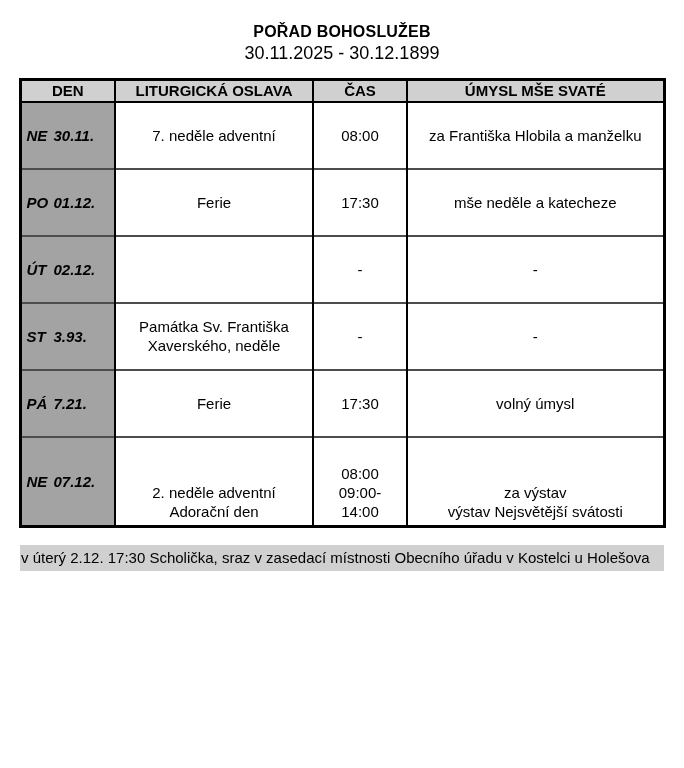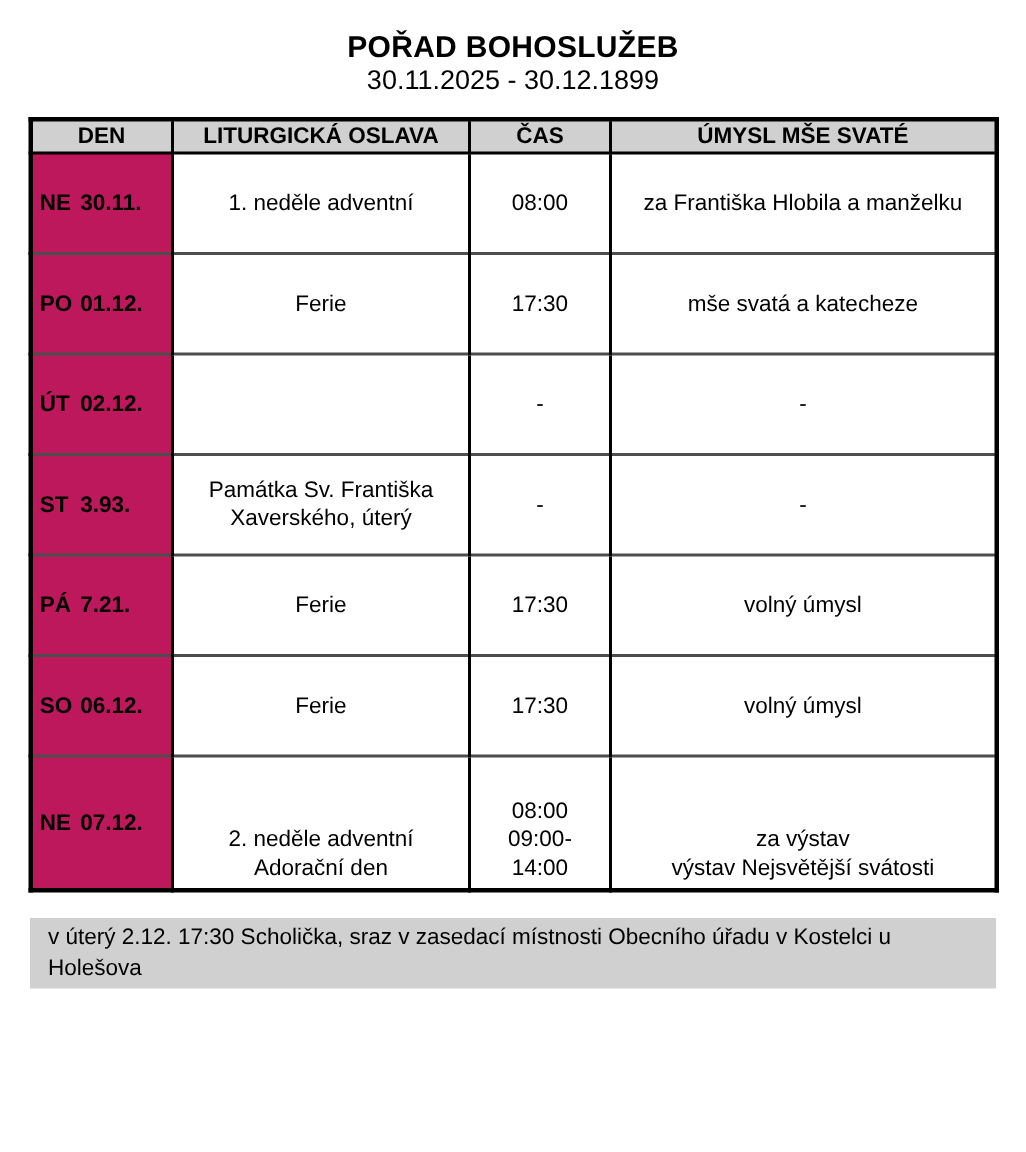--- a/index.html
+++ b/index.html
@@ -18,7 +18,7 @@
   
   .title-block { padding-top: 22px; text-align: center; }
   .doc-title, .doc-subtitle {
-    font-size: 20px;
+    font-size: 16px;
     font-weight: bold;
     line-height: 20px;
     letter-spacing: 0.2px;

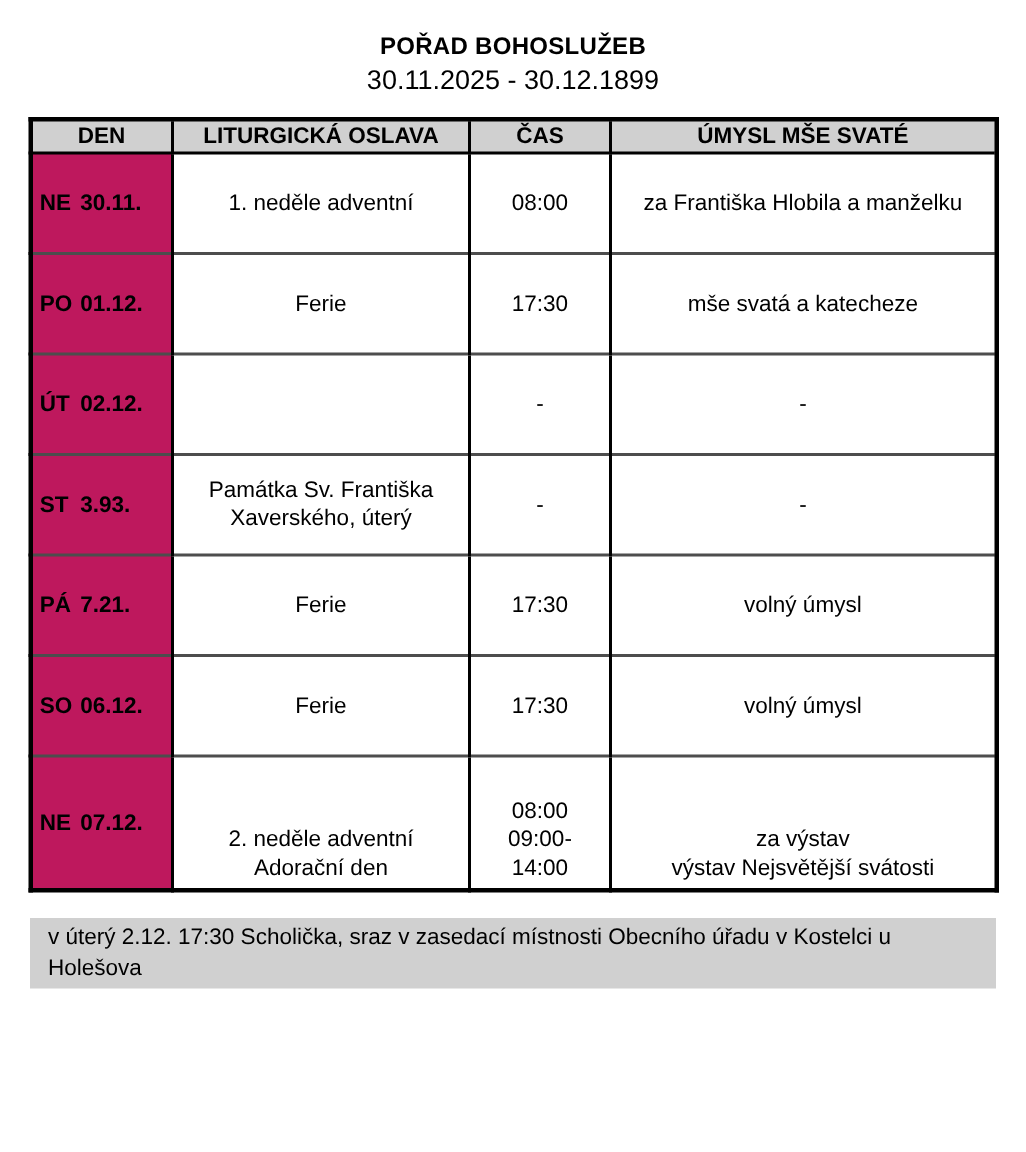--- a/index.html
+++ b/index.html
@@ -58,12 +58,13 @@
     font-size: 15px;
   }
   td.day-cell {
-    background: #be185d;
+    background: #a3a3a3;
     font-weight: bold;
     text-align: left;
     padding-left: 5px;
     white-space: nowrap;
     vertical-align: middle;
+    font-style: italic;
   }
   .day-abbr { display: inline-block; min-width: 27px; }
   td.content-cell {

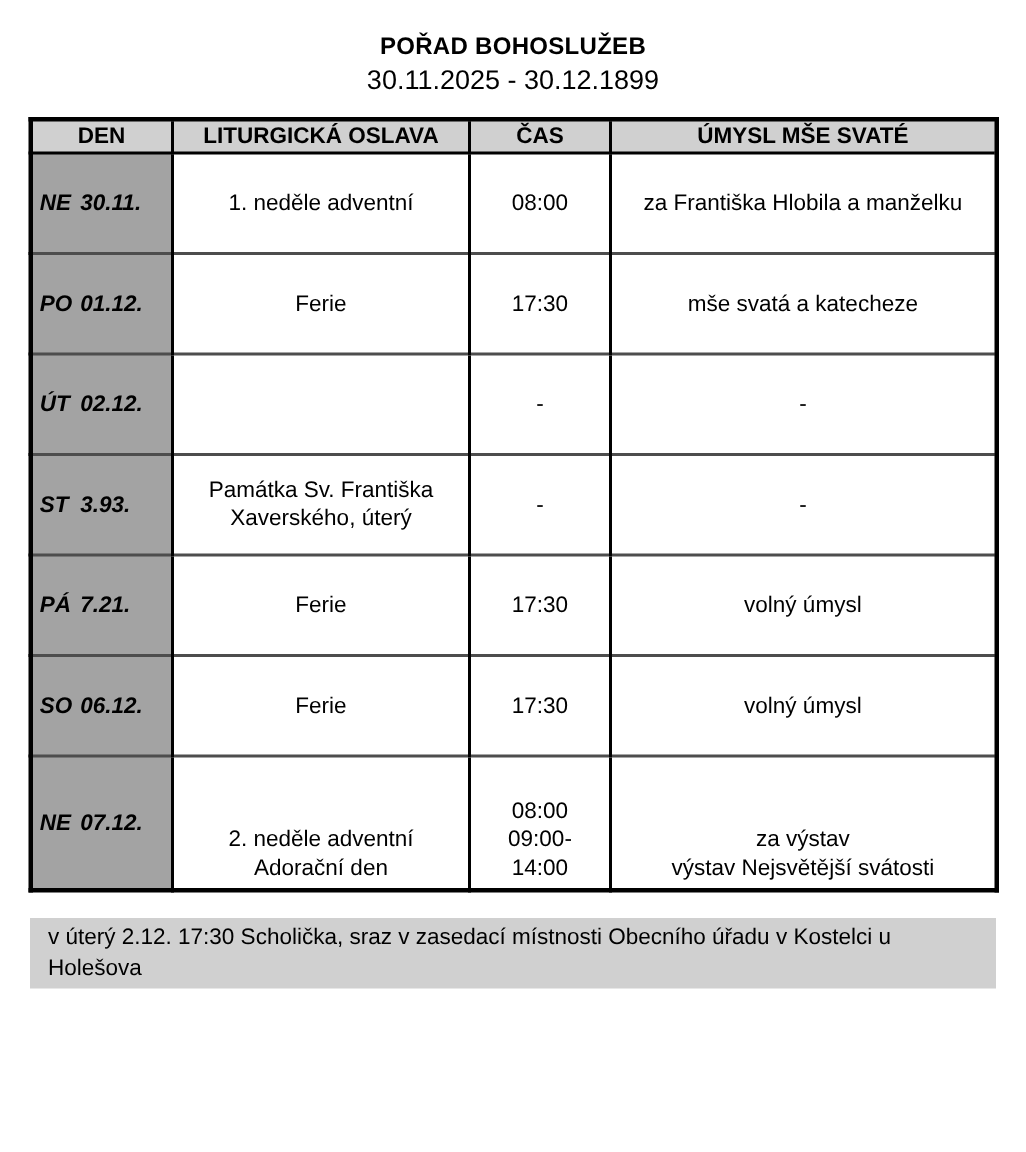--- a/index.html
+++ b/index.html
@@ -118,7 +118,7 @@
         <tr>
           <td class="day-cell"><span class="day-abbr">NE</span><span class="day-date">30.11.</span></td>
           <td class="content-cell celebration-cell">
-            <div class="cell-line">1. neděle adventní</div>
+            <div class="cell-line">7. neděle adventní</div>
           </td>
           <td class="content-cell time-cell">
             <div class="cell-line">08:00</div>

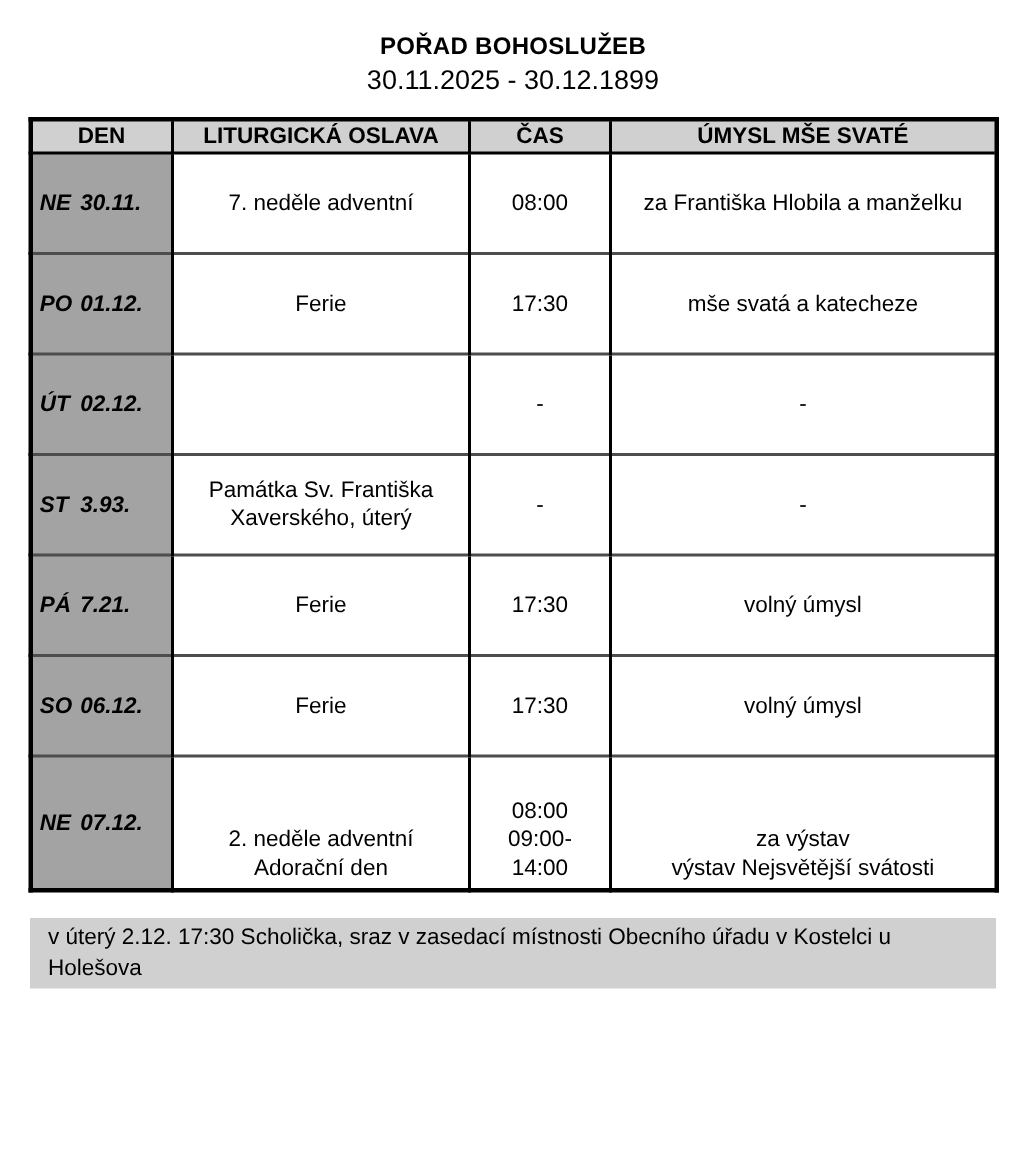--- a/index.html
+++ b/index.html
@@ -136,7 +136,7 @@
             <div class="cell-line">17:30</div>
           </td>
           <td class="content-cell intention-cell">
-            <div class="cell-line">mše svatá a katecheze</div>
+            <div class="cell-line">mše neděle a katecheze</div>
           </td>
         </tr>
         <tr>

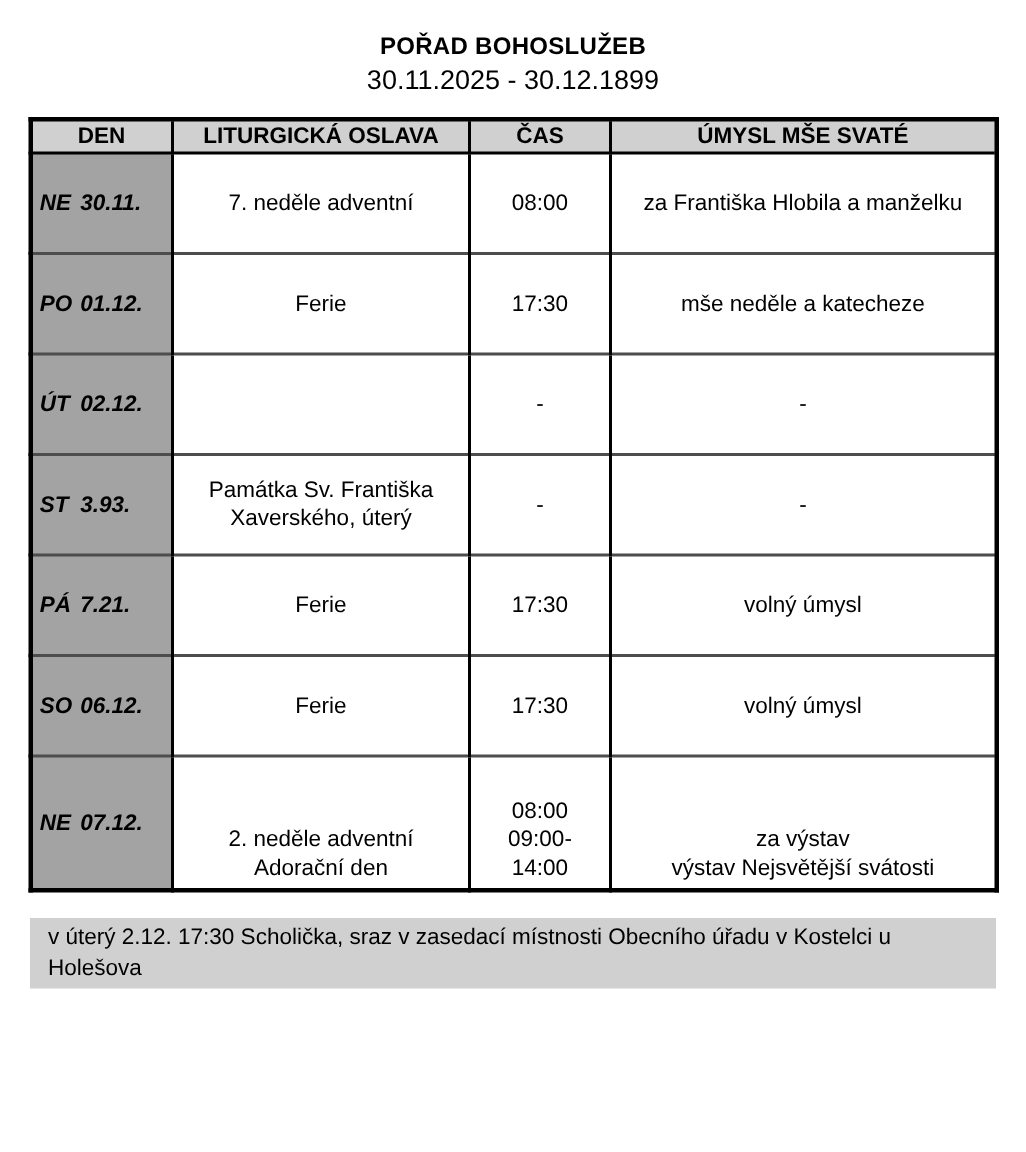--- a/index.html
+++ b/index.html
@@ -152,7 +152,7 @@
         <tr>
           <td class="day-cell"><span class="day-abbr">ST</span><span class="day-date">3.93.</span></td>
           <td class="content-cell celebration-cell">
-            <div class="cell-line">Památka Sv. Františka Xaverského, úterý</div>
+            <div class="cell-line">Památka Sv. Františka Xaverského, neděle</div>
           </td>
           <td class="content-cell time-cell">
             <div class="cell-line">-</div>

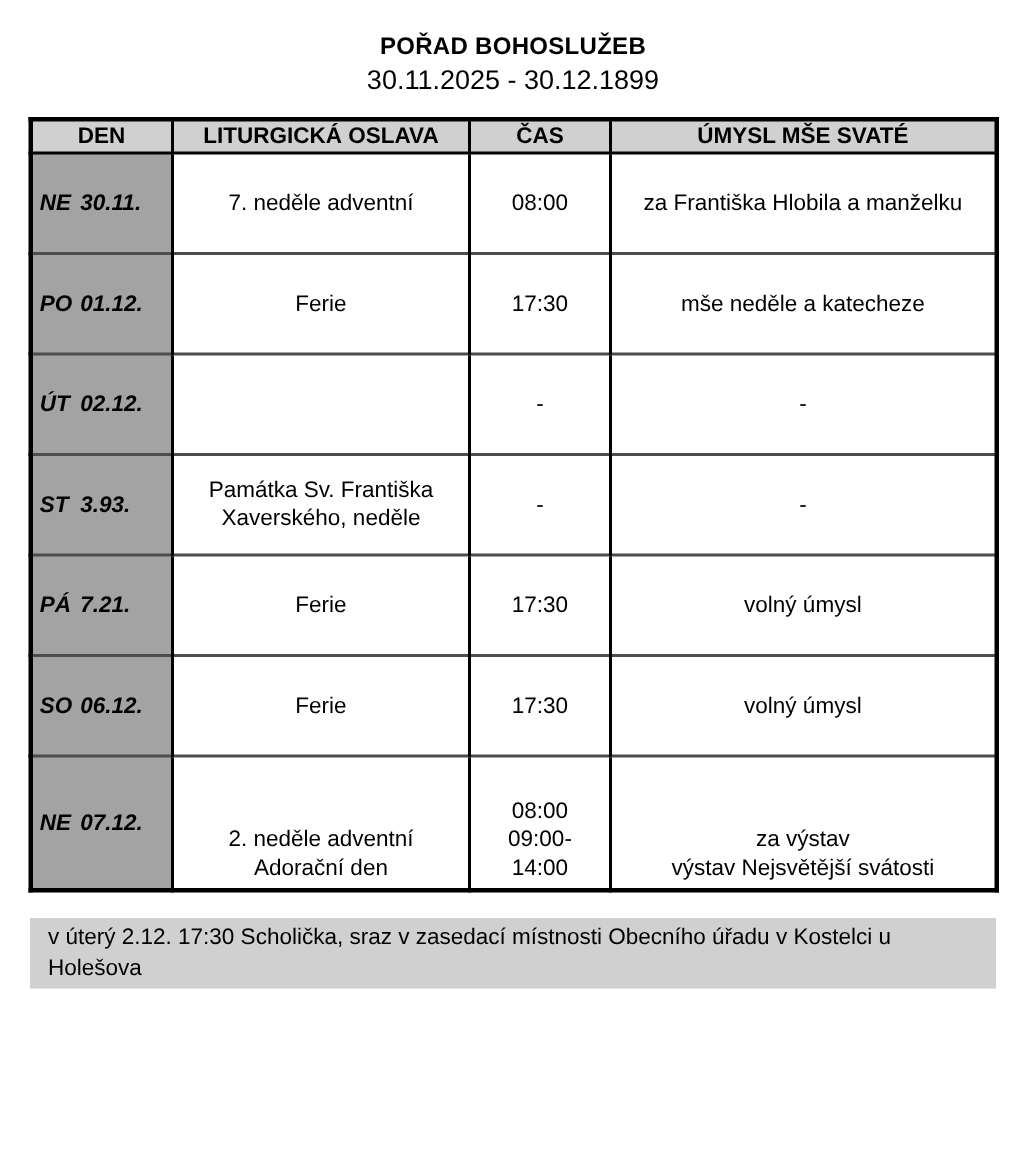--- a/index.html
+++ b/index.html
@@ -174,18 +174,6 @@
           </td>
         </tr>
         <tr>
-          <td class="day-cell"><span class="day-abbr">SO</span><span class="day-date">06.12.</span></td>
-          <td class="content-cell celebration-cell">
-            <div class="cell-line">Ferie</div>
-          </td>
-          <td class="content-cell time-cell">
-            <div class="cell-line">17:30</div>
-          </td>
-          <td class="content-cell intention-cell">
-            <div class="cell-line">volný úmysl</div>
-          </td>
-        </tr>
-        <tr>
           <td class="day-cell"><span class="day-abbr">NE</span><span class="day-date">07.12.</span></td>
           <td class="content-cell celebration-cell multi">
             <div class="cell-line">2. neděle adventní</div>

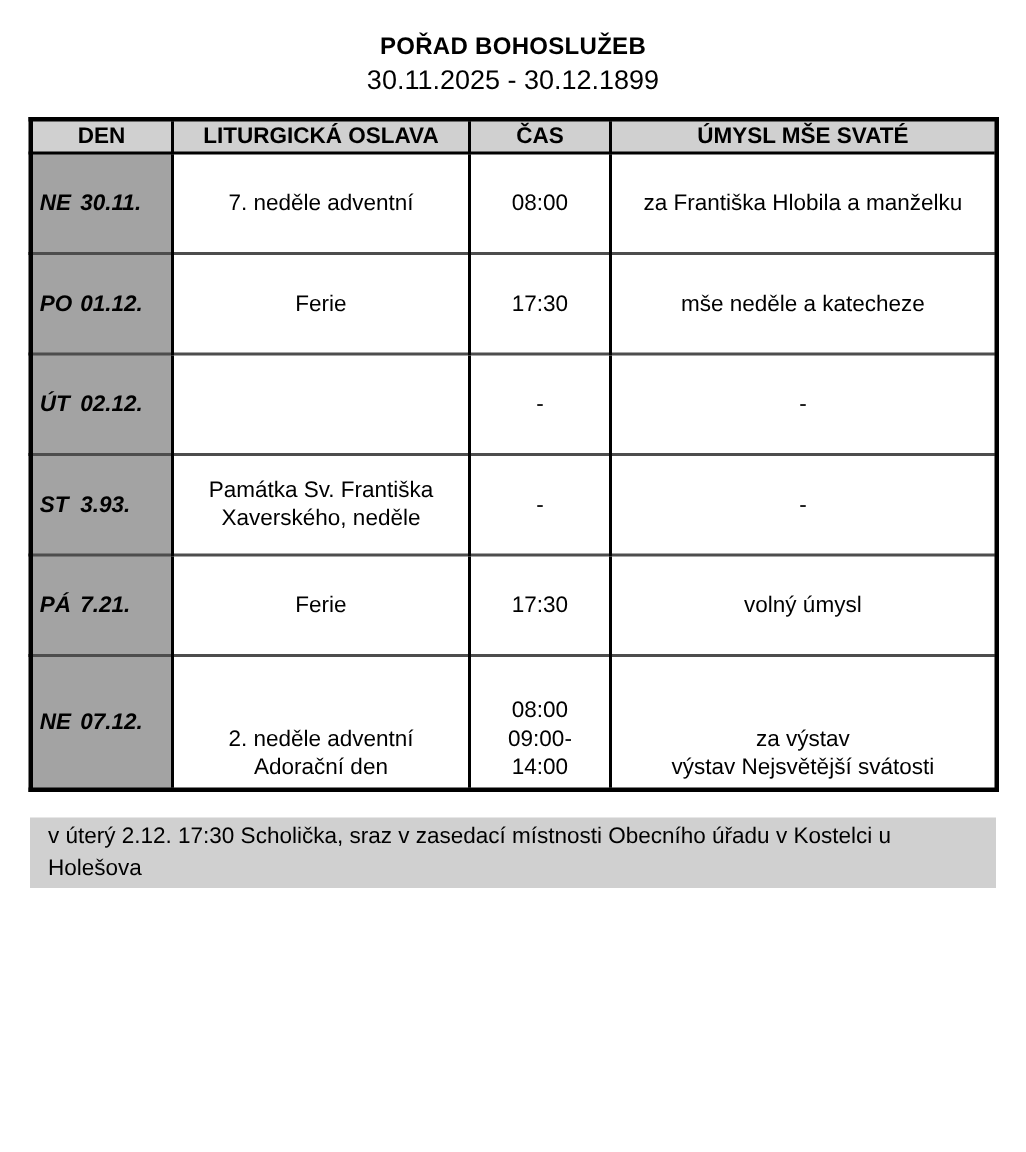--- a/index.html
+++ b/index.html
@@ -86,7 +86,7 @@
     background: #d0d0d0;
     font-size: 15px;
     line-height: 21px;
-    padding: 2px 10px 3px 12px;
+    padding: 2px 10px 3px 1px;
   }
 </style>
 </head>

